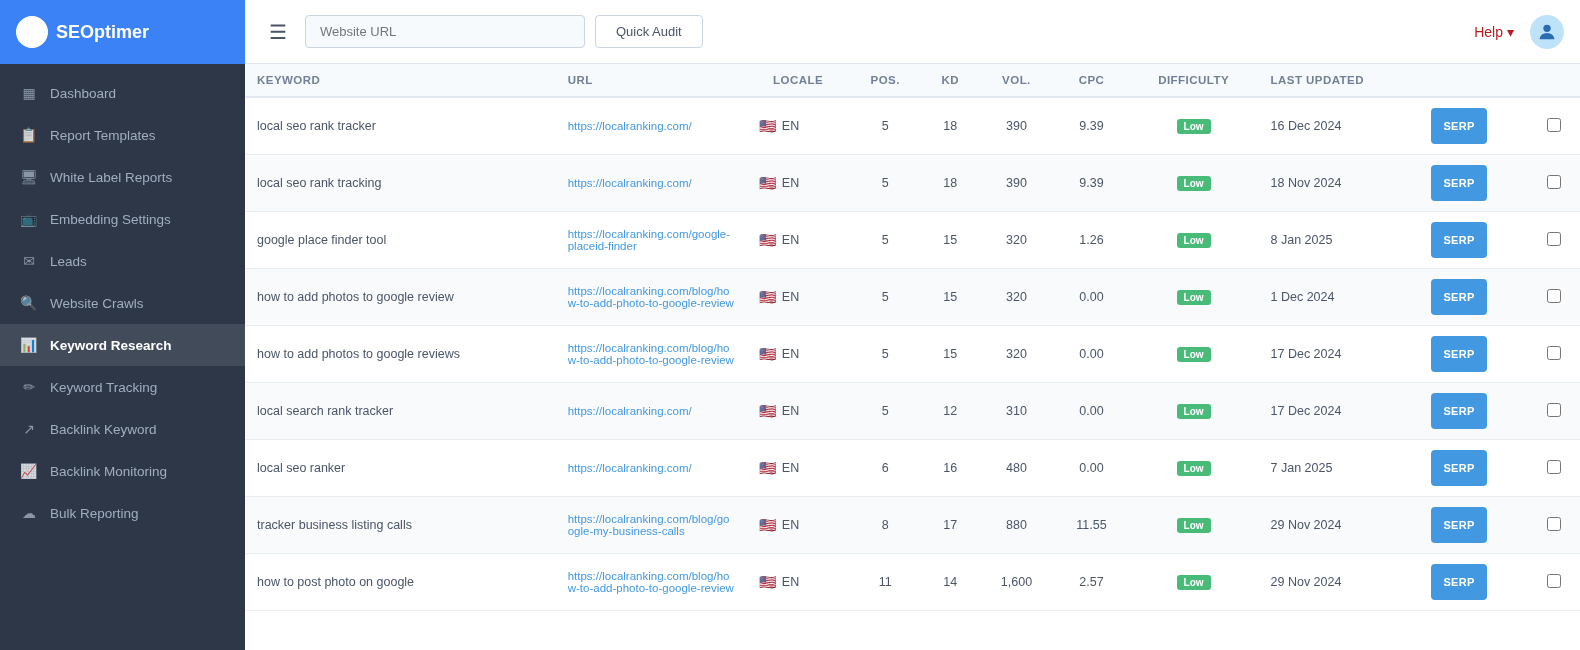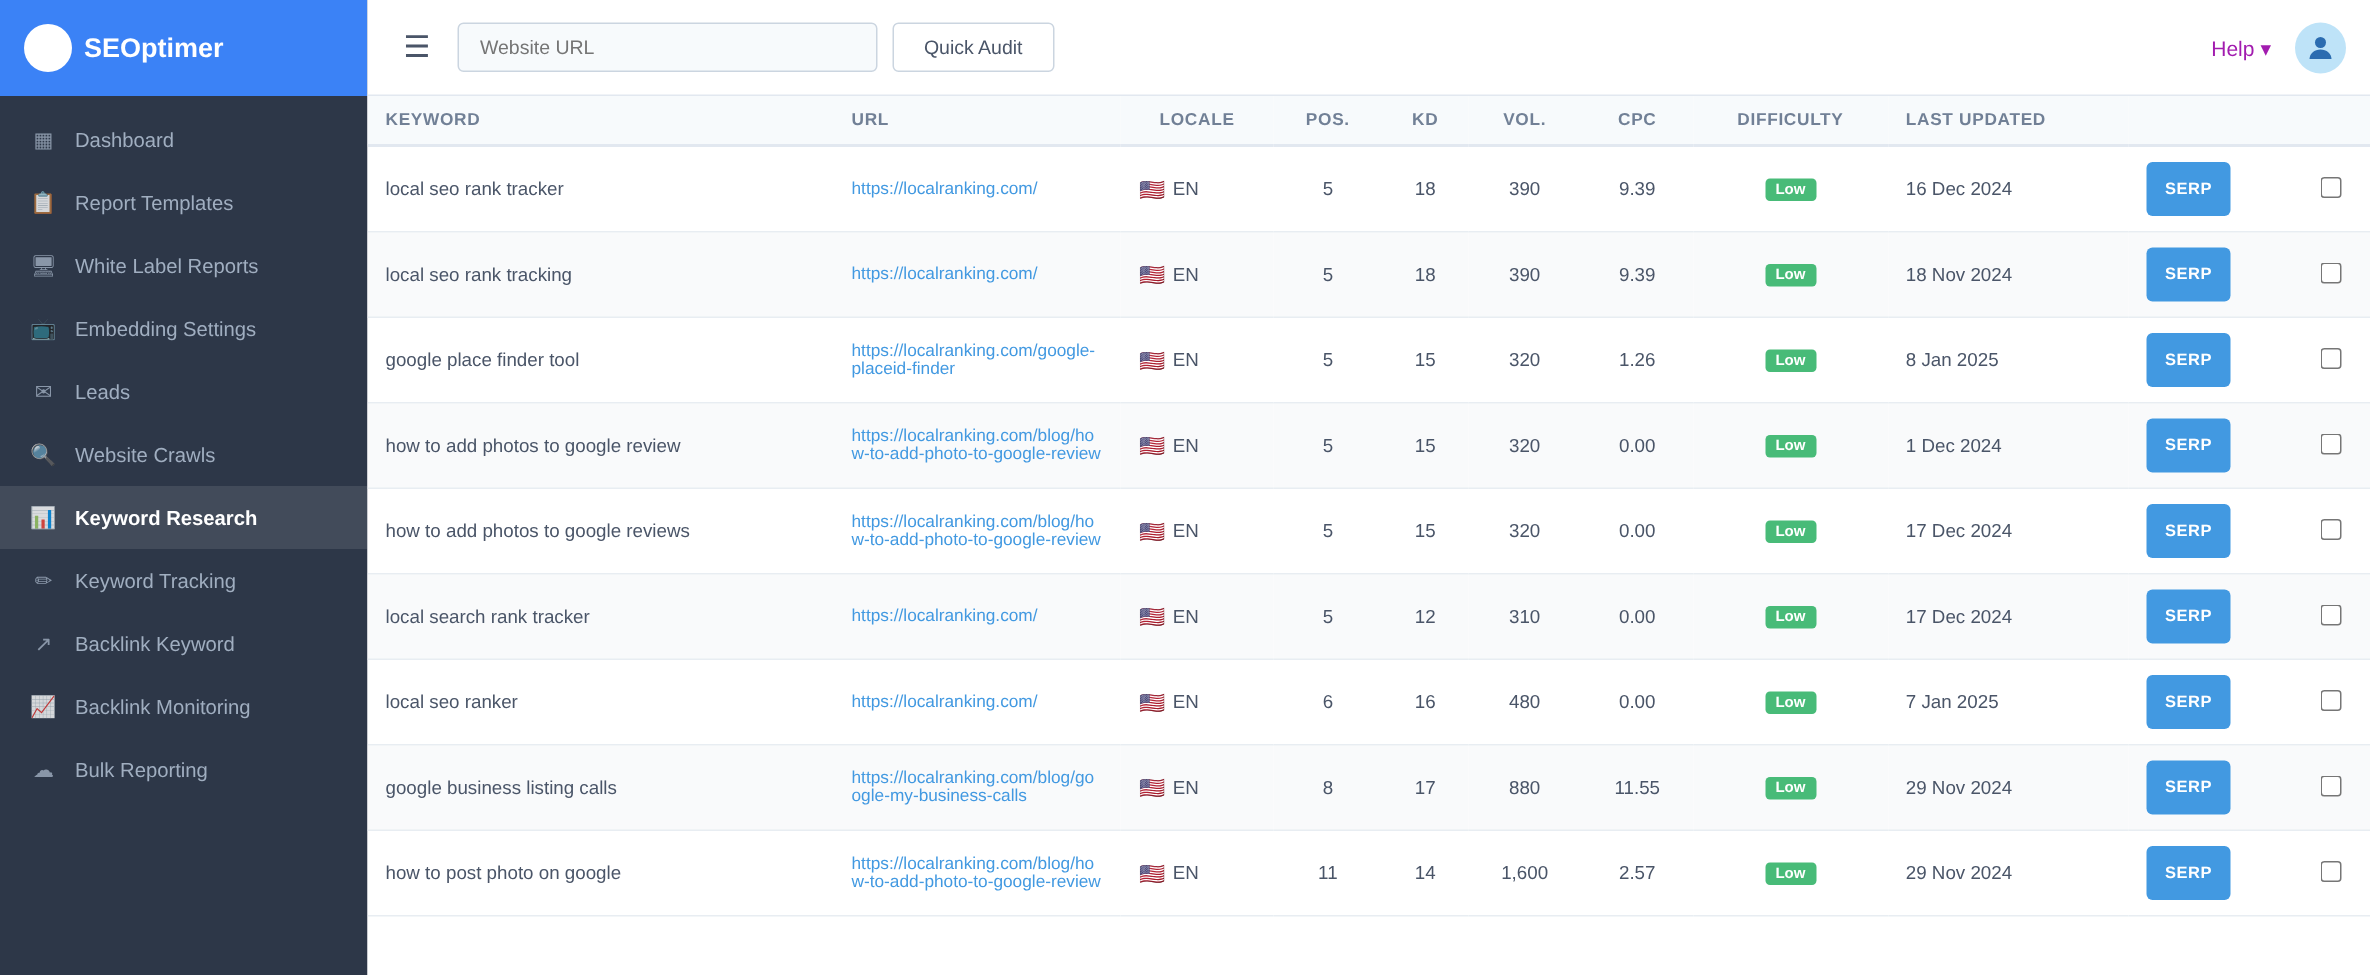--- a/index.html
+++ b/index.html
@@ -105,7 +105,7 @@
       gap: 16px;
     }
     .help-btn {
-      color: #a21caf;
+      color: #b91c1c;
       font-size: 14px;
       cursor: pointer;
       display: flex;

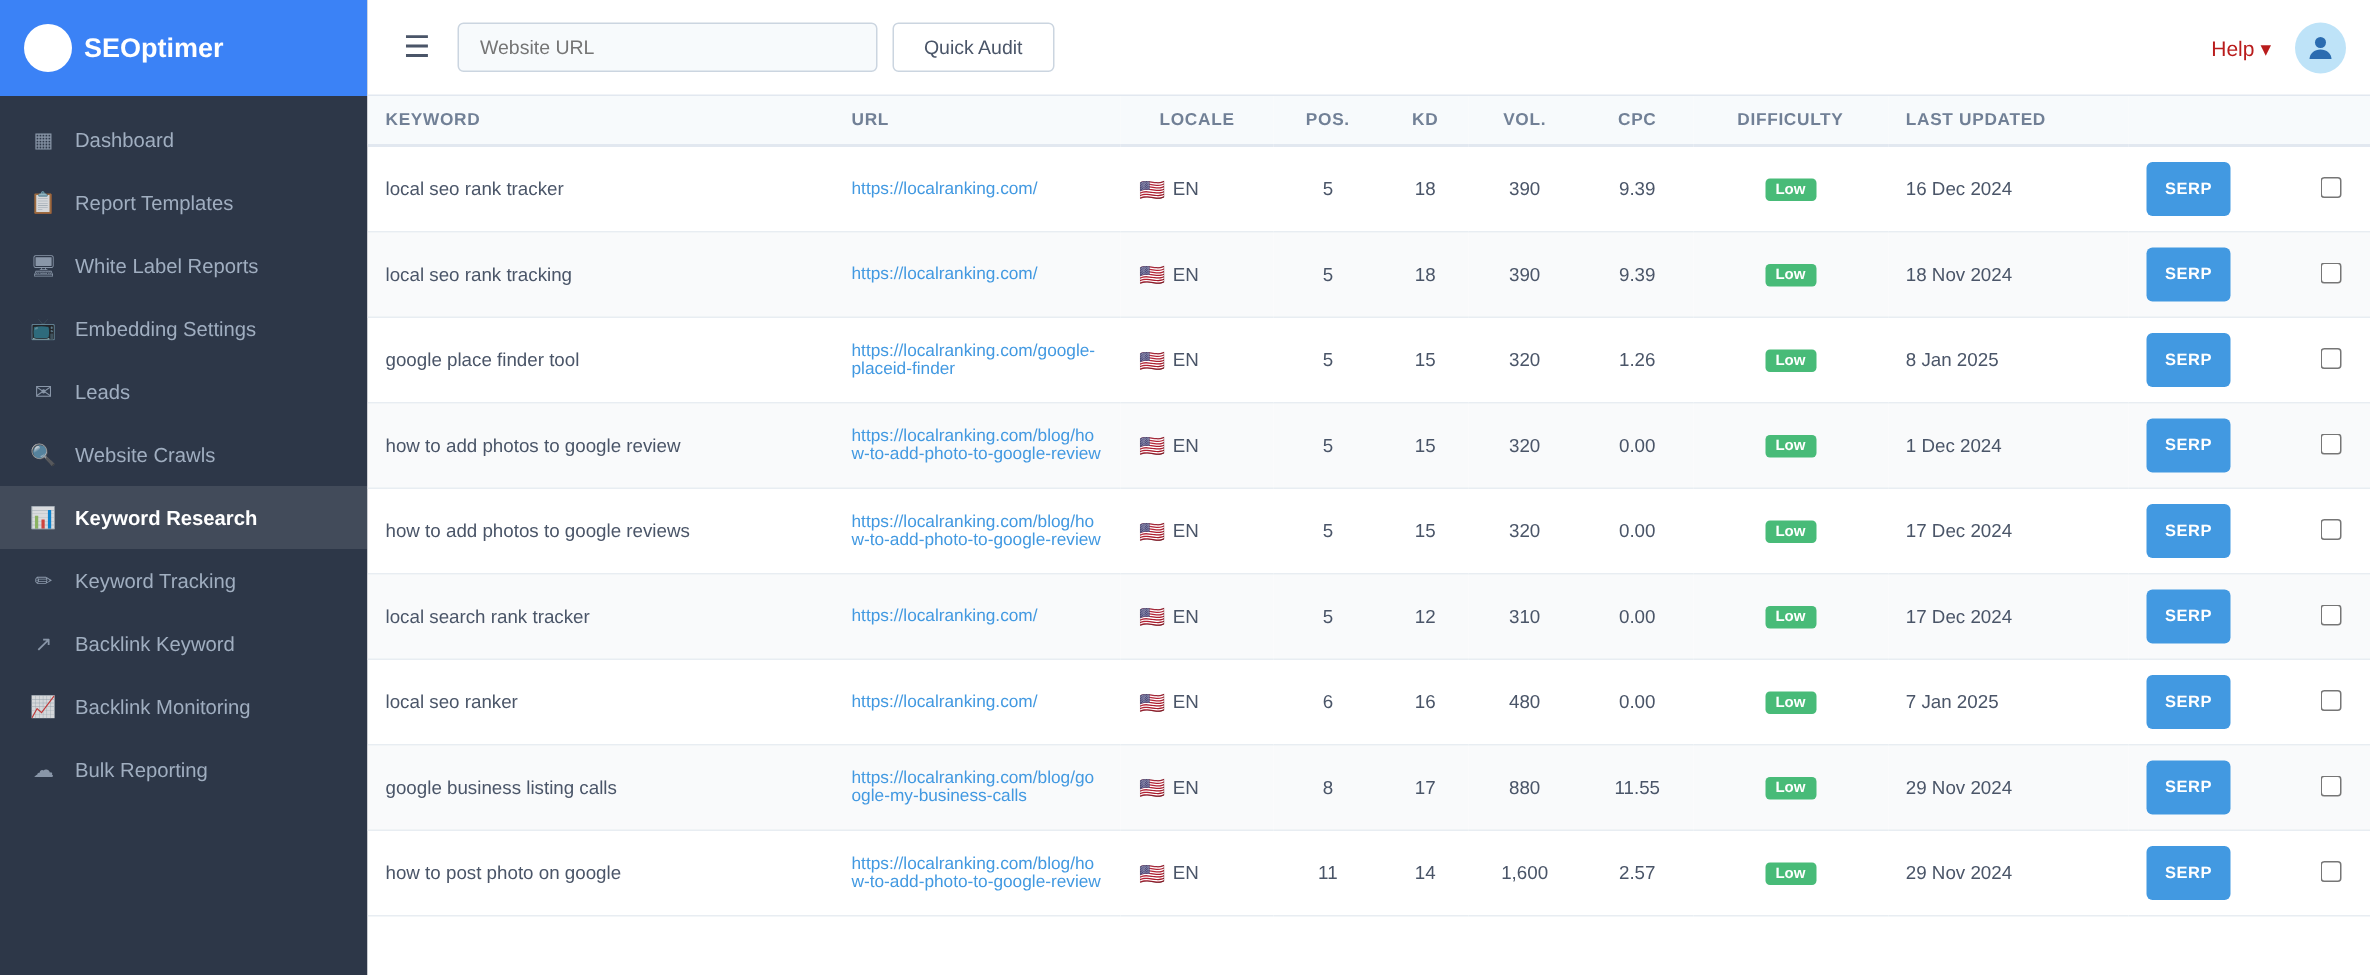--- a/index.html
+++ b/index.html
@@ -457,7 +457,7 @@
     </td>
   </tr>
           <tr>
-    <td class="keyword-cell">google business listing calls</td>
+    <td class="keyword-cell">tracker business listing calls</td>
     <td class="url-cell">https://localranking.com/blog/google-my-business-calls</td>
     <td class="center">
       <div class="locale-cell">

